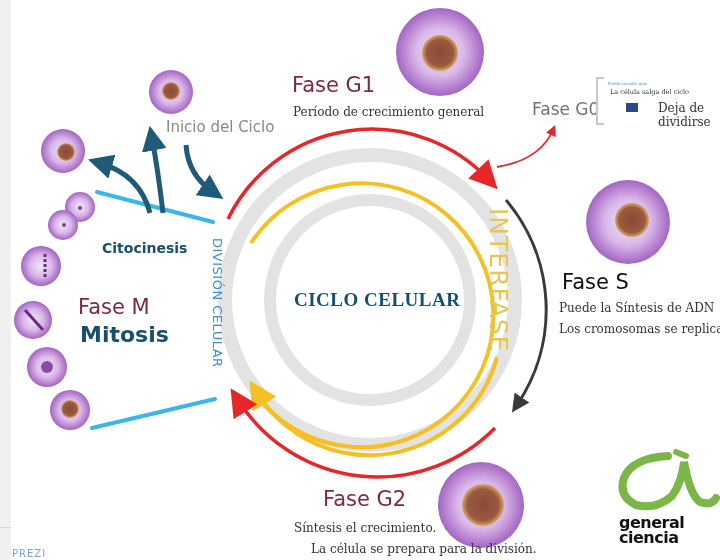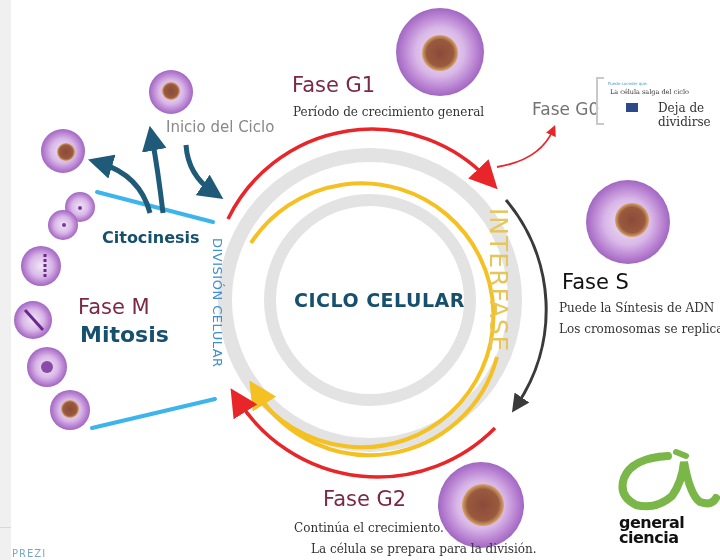--- a/index.html
+++ b/index.html
@@ -158,7 +158,7 @@
 <div class="txt phase-title" style="left:78px;top:295px;">Fase M</div>
 <div class="txt blue-bold" style="left:80px;top:322px;font-size:22px;">Mitosis</div>
 
-<div class="txt blue-bold" style="left:102px;top:228px;font-size:16px;">Citocinesis</div>
+<div class="txt blue-bold" style="left:102px;top:240px;font-size:14px;">Citocinesis</div>
 <div class="txt inicio" style="left:166px;top:118px;">Inicio del Ciclo</div>
 
 <div class="rot" style="left:225px;top:238px;transform:rotate(90deg);color:#3d8fd0;font-size:13px;letter-spacing:0.5px;">DIVISIÓN CELULAR</div>

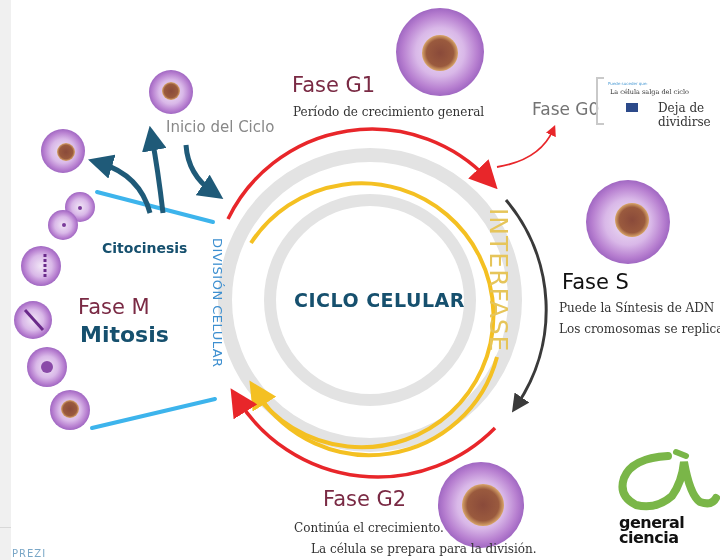--- a/index.html
+++ b/index.html
@@ -10,7 +10,7 @@
   .txt{position:absolute;white-space:nowrap;}
   .phase-title{font-family:"DejaVu Sans",sans-serif;color:#7a2a44;font-size:21px;}
   .serif{font-family:"DejaVu Serif",serif;color:#333;font-size:12px;}
-  .center-title{font-weight:bold;color:#16506e;font-size:19px;letter-spacing:0.5px;}
+  .center-title{font-weight:bold;color:#16506e;font-size:19px;letter-spacing:0.5px;font-family:Liberation Serif, serif;}
   .blue-bold{font-weight:bold;color:#16506e;}
   .g0{color:#737373;font-size:17px;}
   .inicio{color:#888;font-size:15px;}

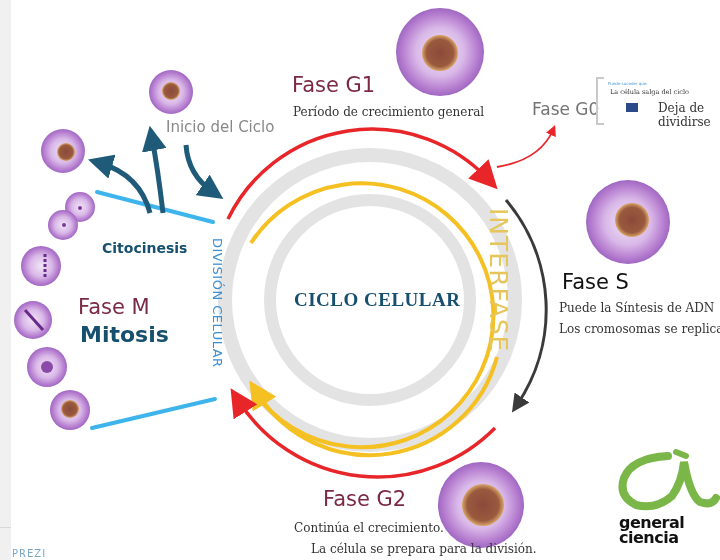--- a/index.html
+++ b/index.html
@@ -152,7 +152,7 @@
 <div class="txt serif" style="left:559px;top:322px;">Los cromosomas se replica</div>
 
 <div class="txt phase-title" style="left:323px;top:487px;">Fase G2</div>
-<div class="txt serif" style="left:294px;top:521px;">Continúa el crecimiento.</div>
+<div class="txt serif" style="left:294px;top:521px;">Síntesis el crecimiento.</div>
 <div class="txt serif" style="left:279px;top:542px;margin-left:32px;">La célula se prepara para la división.</div>
 
 <div class="txt phase-title" style="left:78px;top:295px;">Fase M</div>

